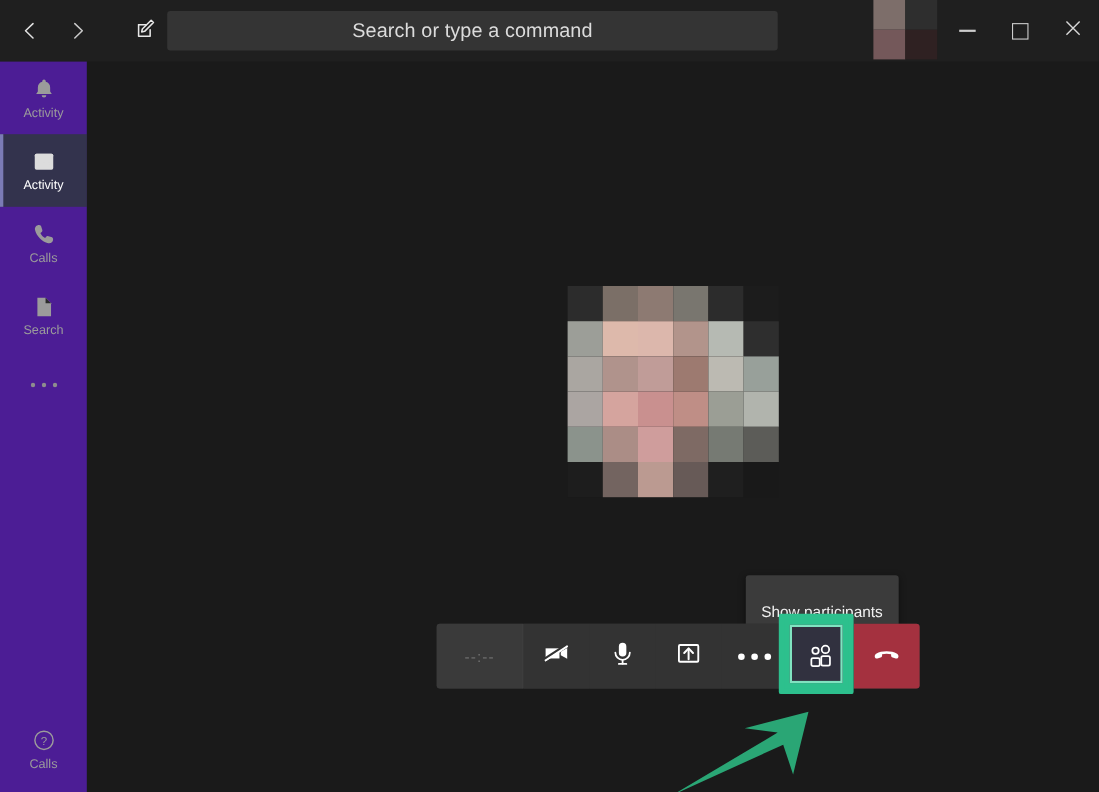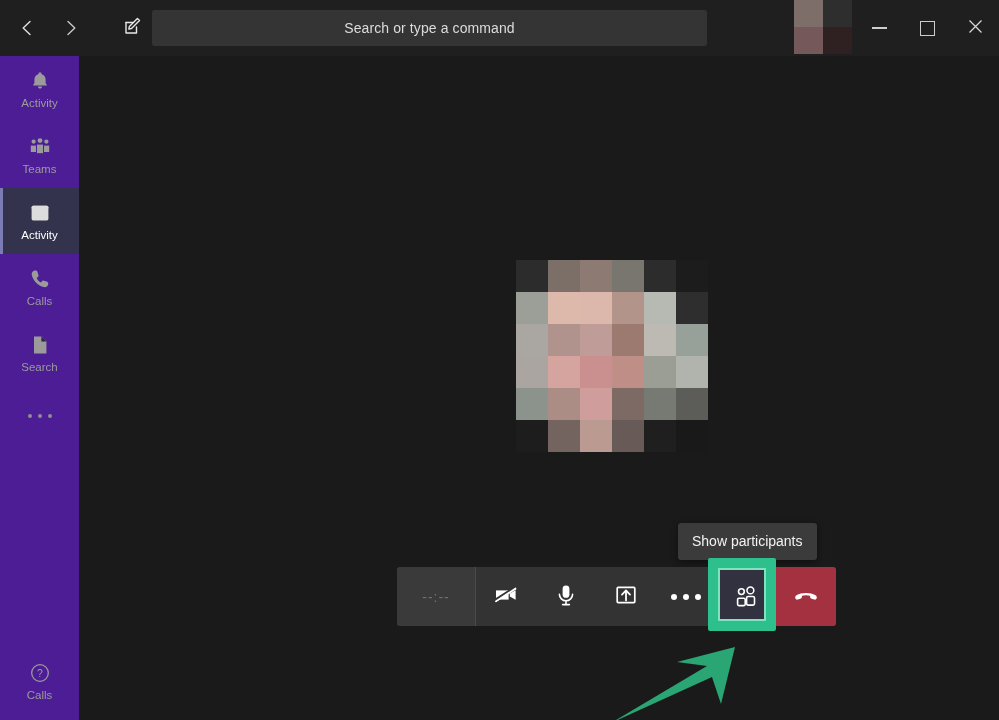--- a/index.html
+++ b/index.html
@@ -58,7 +58,7 @@
     justify-content: center;
   }
   .searchbox span {
-    font-size: 14px;
+    font-size: 18px;
     color: #dcdcdc;
     letter-spacing: 0.1px;
   }

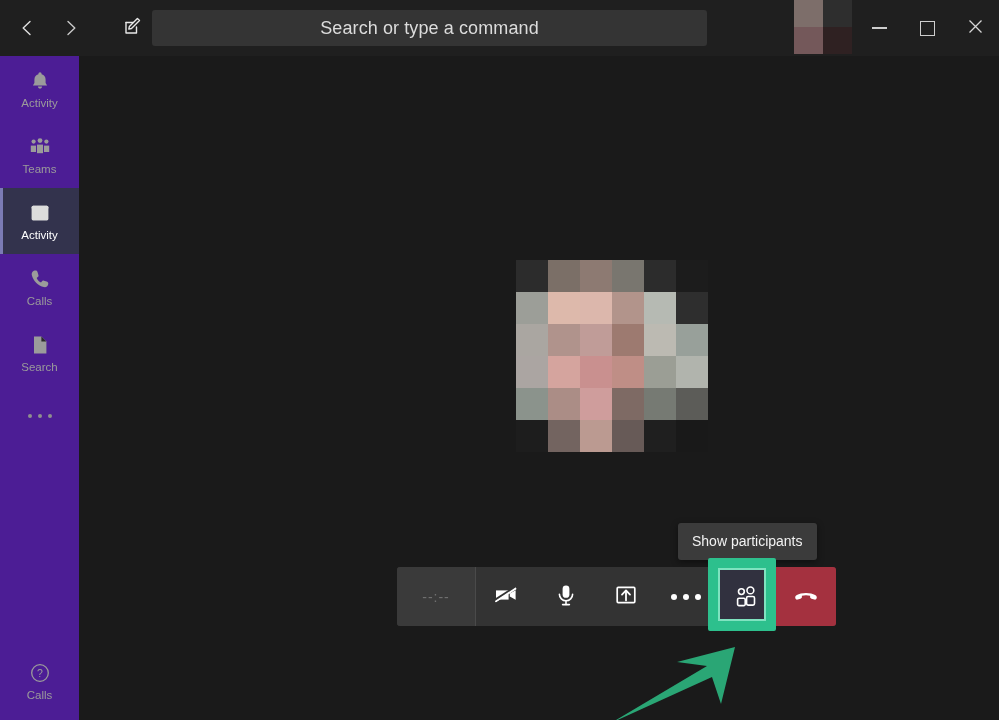--- a/index.html
+++ b/index.html
@@ -363,19 +363,6 @@
   </div>
 
 
-  <div class="rail-item">
-    <span class="ri-icon">
-      <svg width="24" height="24" viewBox="0 0 24 24">
-        <circle cx="5.6" cy="6.6" r="2.1" fill="#9b9b9b"></circle>
-        <circle cx="12" cy="5.6" r="2.4" fill="#9b9b9b"></circle>
-        <circle cx="18.4" cy="6.6" r="2.1" fill="#9b9b9b"></circle>
-        <path d="M2.8 10.6 h5.2 v6.4 h-5.2 Z" fill="#9b9b9b"></path>
-        <path d="M9 9.6 h6 v8.6 h-6 Z" fill="#9b9b9b"></path>
-        <path d="M16 10.6 h5.2 v6.4 h-5.2 Z" fill="#9b9b9b"></path>
-      </svg>
-    </span>
-    <span class="ri-label">Teams</span>
-  </div>
 
   <div class="rail-item active">
     <span class="ri-icon">

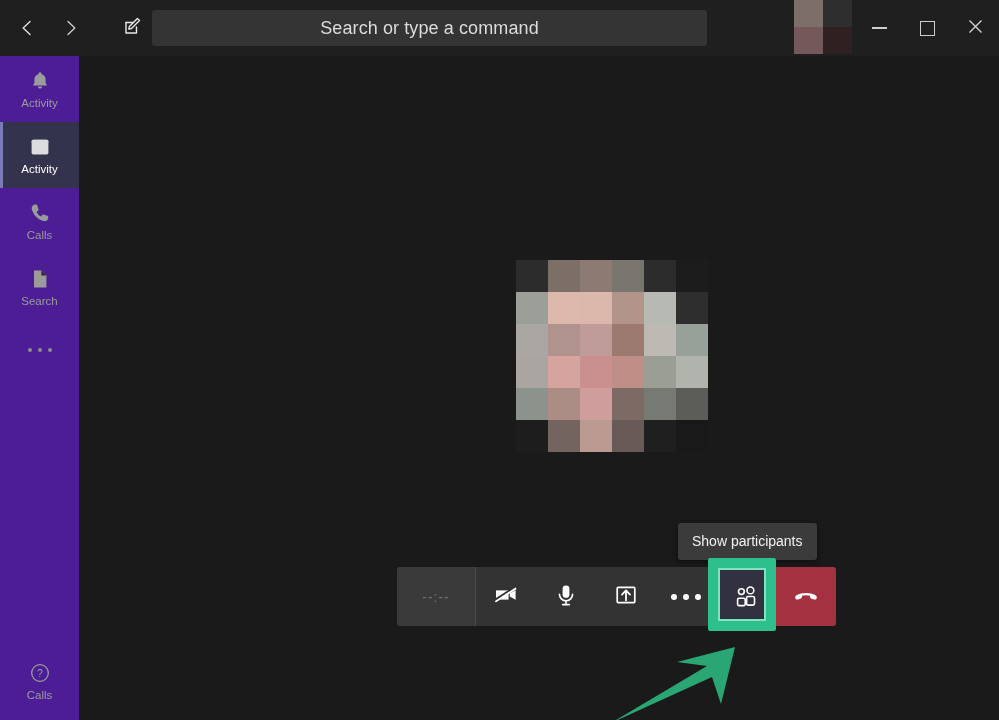--- a/index.html
+++ b/index.html
@@ -181,7 +181,7 @@
     left: 599px; top: 467px;
     background: #3b3b3b;
     border-radius: 3px;
-    padding: 9px 14px 10px;
+    padding: 25px 14px 10px;
     box-shadow: 0 2px 7px rgba(0,0,0,.45);
   }
   .tooltip span {

